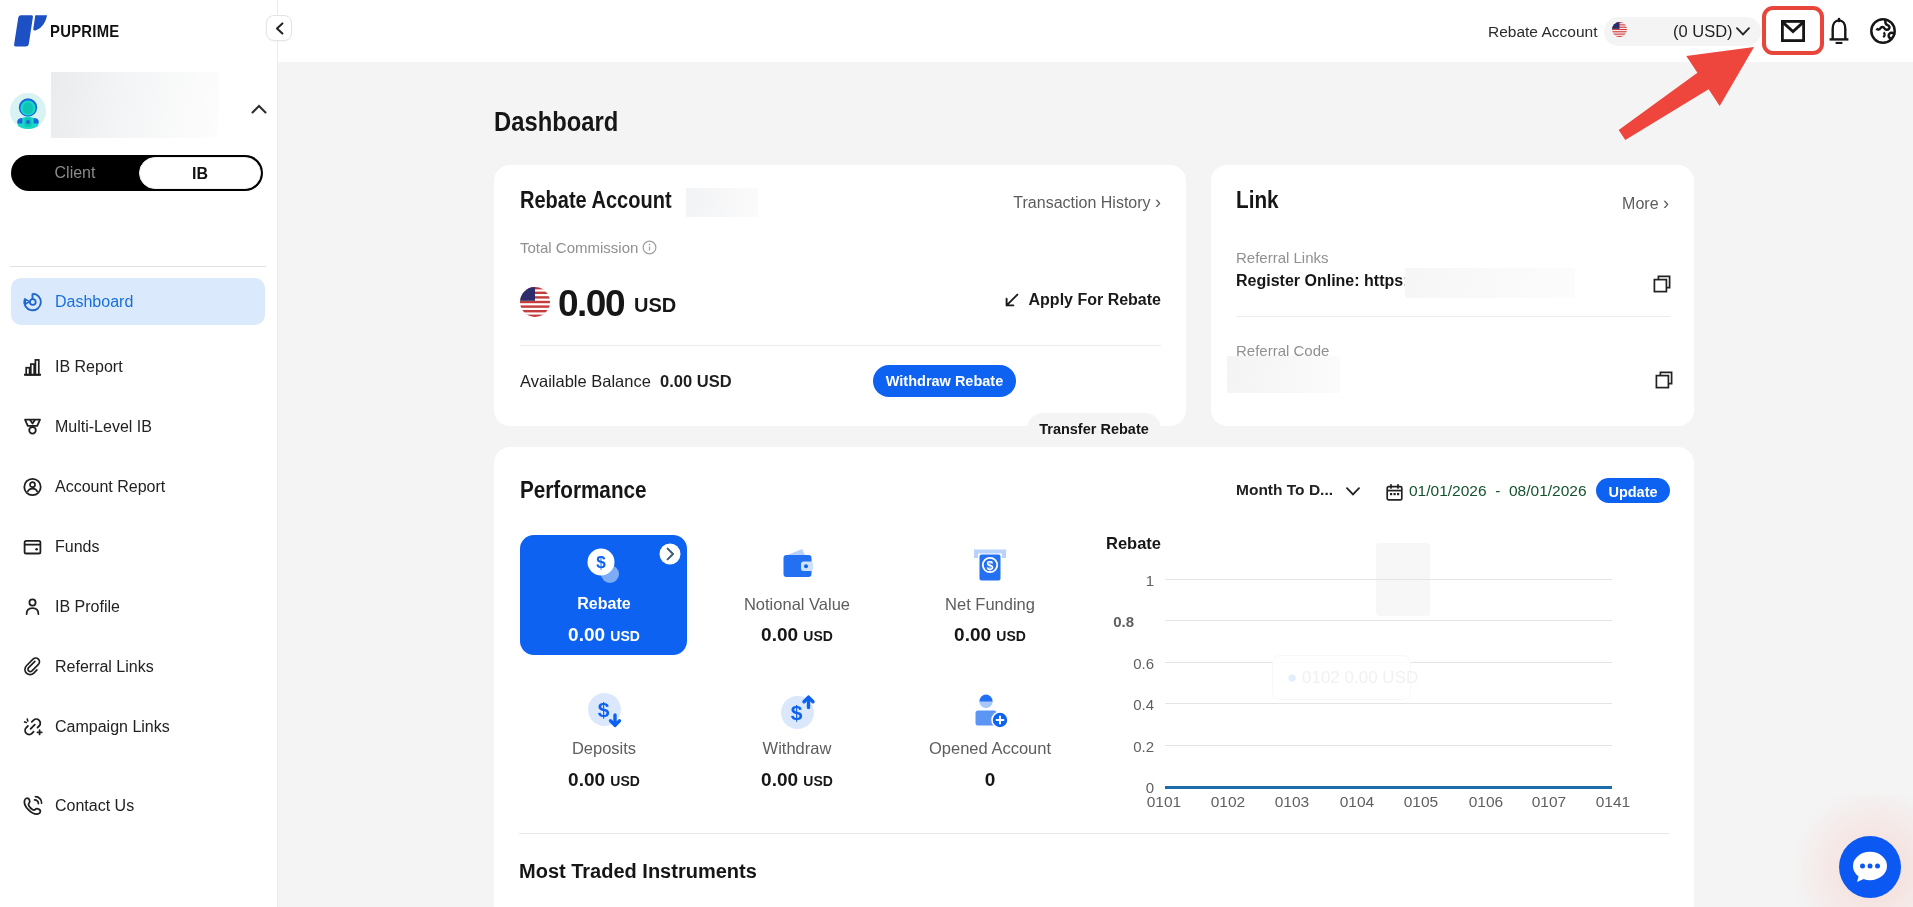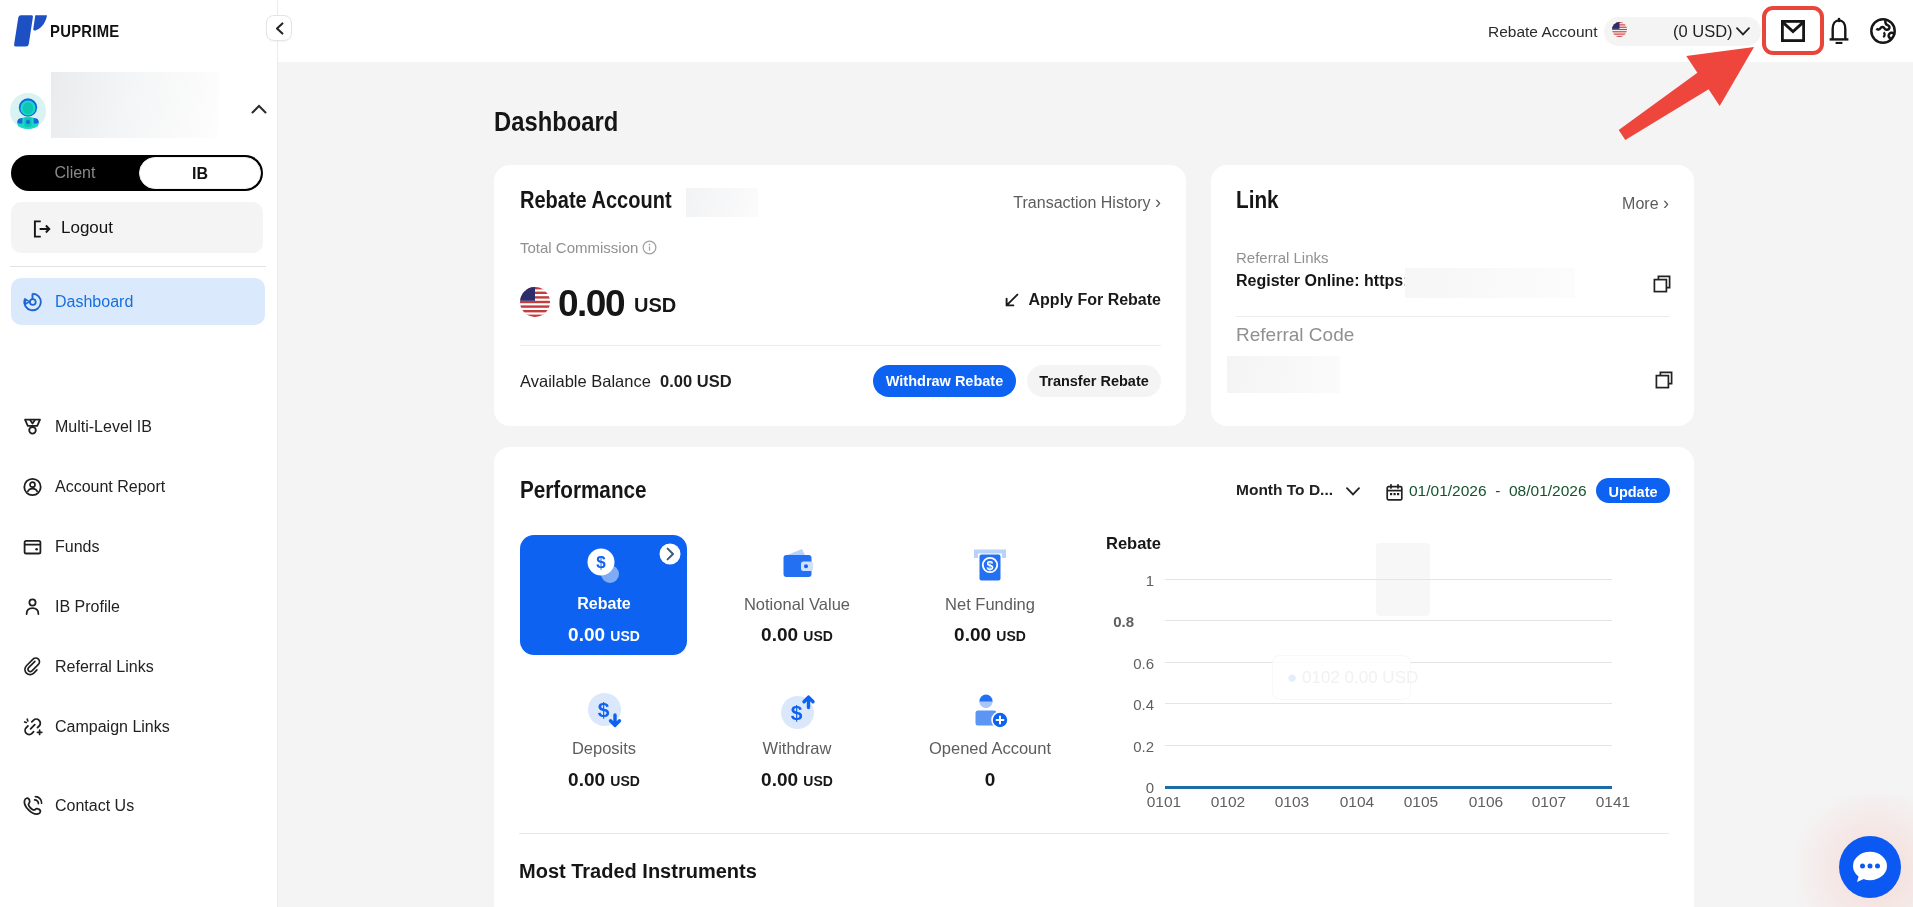--- a/index.html
+++ b/index.html
@@ -163,13 +163,6 @@
     <div class="abs client">Client</div>
     <div class="abs ib">IB</div>
   </div>
-  <div class="abs logout">
-    <svg style="position:absolute;left:22px;top:18px;" width="18" height="18" viewBox="0 0 19 19">
-      <path d="M8.2 1.4 L2 1.4 L2 17.6 L8.2 17.6" fill="none" stroke="#141414" stroke-width="2"></path>
-      <path d="M7 9.5 L17 9.5 M13.6 5.8 L17.2 9.5 L13.6 13.2" fill="none" stroke="#141414" stroke-width="2"></path>
-    </svg>
-    <span>Logout</span>
-  </div>
   <div class="abs side-div"></div>
 
   <div class="abs mi active" style="top:278px;">

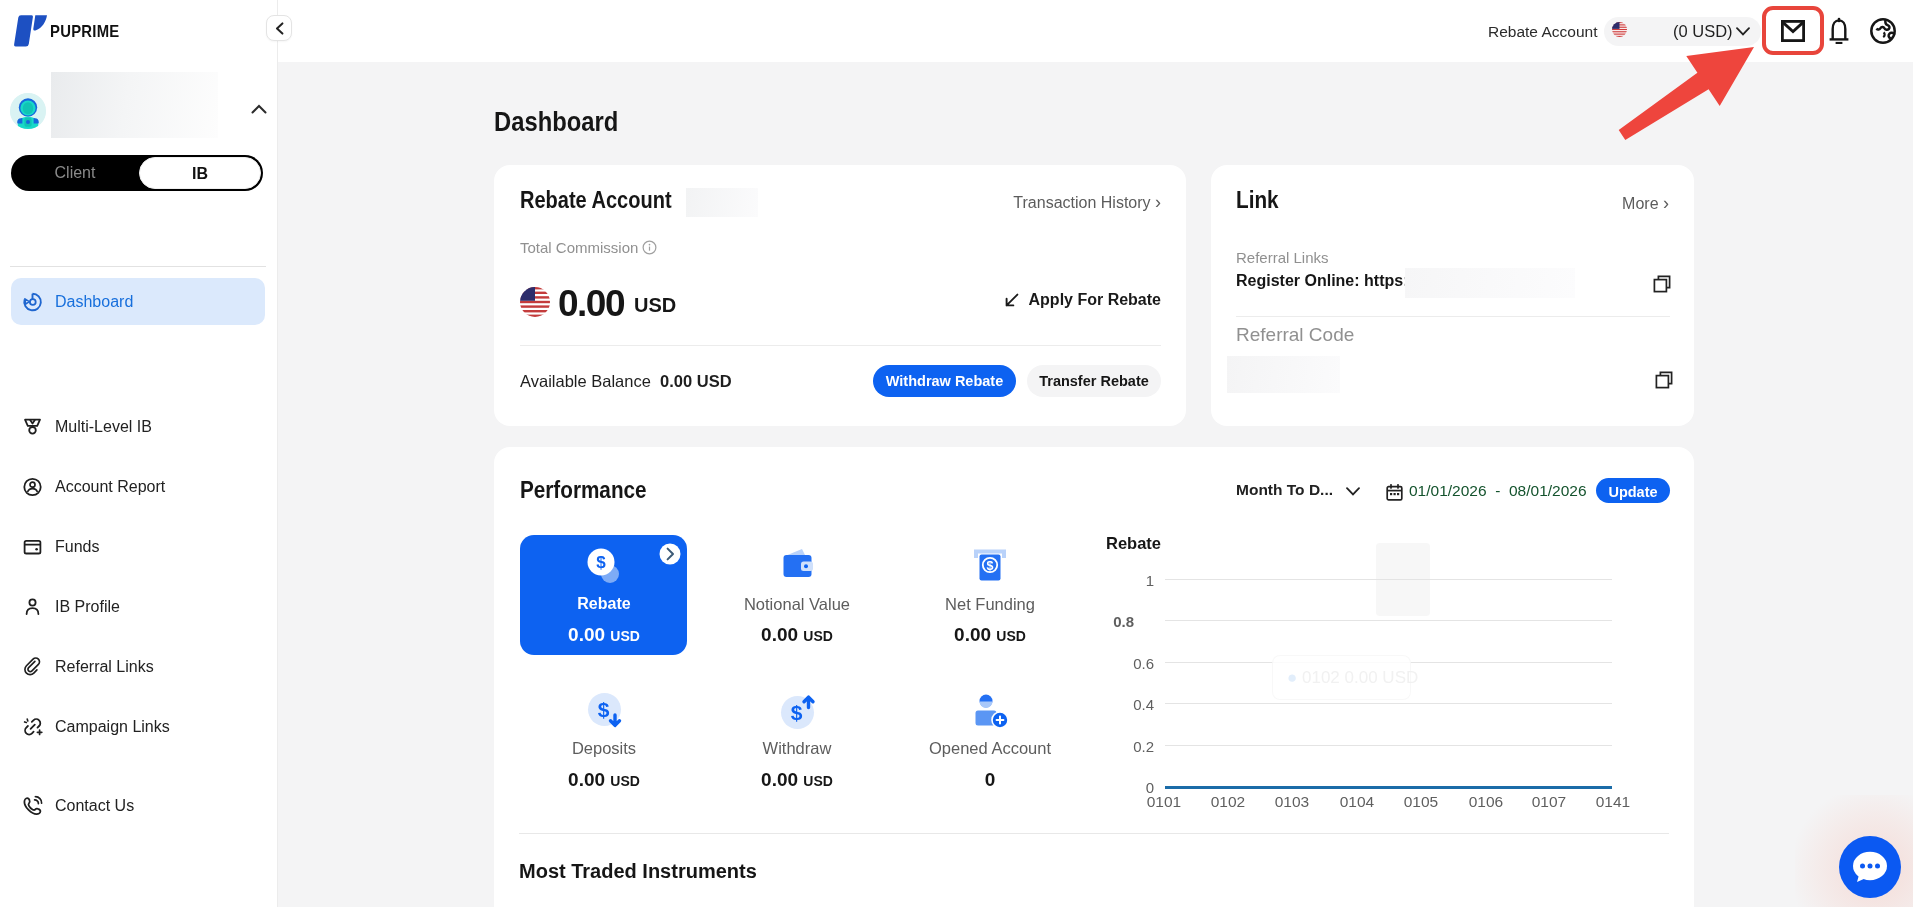--- a/index.html
+++ b/index.html
@@ -56,7 +56,7 @@
   .lk-reg { left:25px; top:107px; font-size:16px; font-weight:bold; color:#161616; }
   .lk-blur1 { left:194px; top:103px; width:170px; height:30px; background:linear-gradient(100deg,#f6f6f7,#fcfcfd); }
   .lk-div { left:25px; top:151px; width:434px; height:1px; background:#ececec; }
-  .lk-lab2 { left:25px; top:159px; font-size:19px; color:#909090; }
+  .lk-lab2 { left:25px; top:177px; font-size:15px; color:#909090; }
   .lk-blur2 { left:16px; top:191px; width:113px; height:37px; background:linear-gradient(100deg,#f4f4f5,#fbfbfc); }
 
   

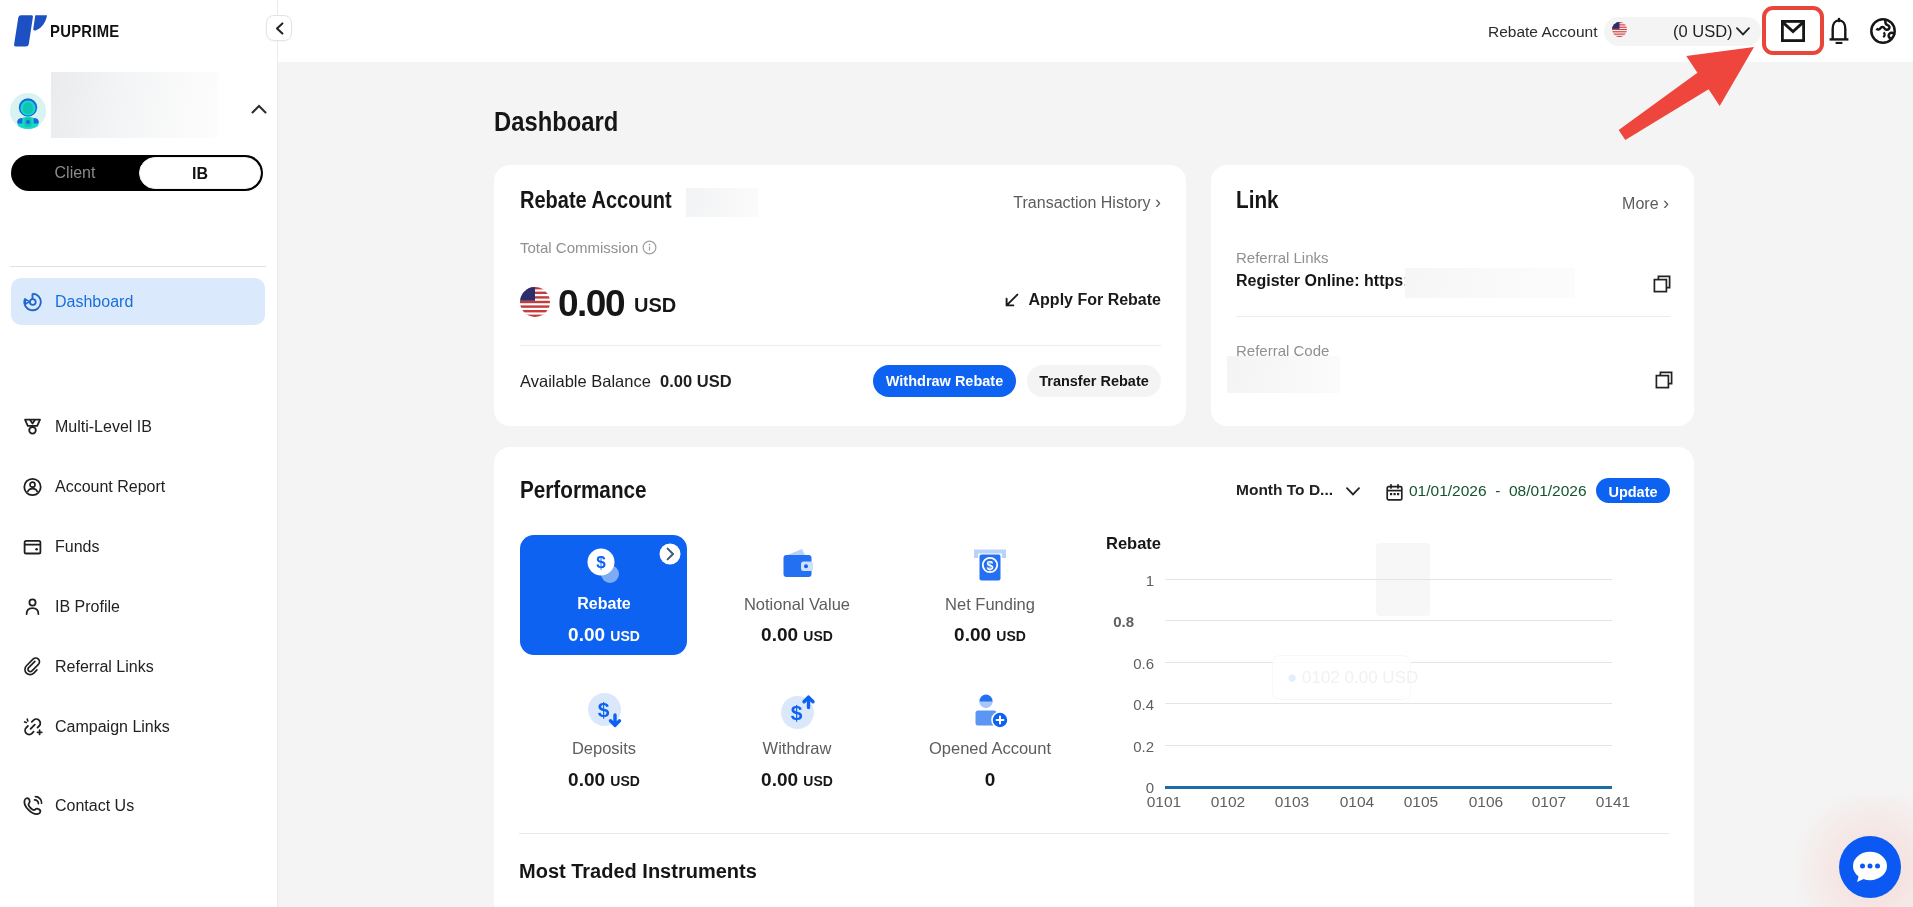--- a/index.html
+++ b/index.html
@@ -174,6 +174,15 @@
     </svg>
     <span class="txt">Dashboard</span>
   </div>
+  <div class="abs mi" style="top:343px;">
+    <svg width="21" height="21" viewBox="0 0 21 21">
+      <path d="M2 18.3 L19 18.3" stroke="#1f1f1f" stroke-width="1.9"></path>
+      <rect x="4.2" y="11.2" width="3.4" height="7.1" fill="none" stroke="#1f1f1f" stroke-width="1.7"></rect>
+      <rect x="8.8" y="7.6" width="3.4" height="10.7" fill="none" stroke="#1f1f1f" stroke-width="1.7"></rect>
+      <rect x="13.4" y="3.4" width="3.4" height="14.9" fill="none" stroke="#1f1f1f" stroke-width="1.7"></rect>
+    </svg>
+    <span class="txt">IB Report</span>
+  </div>
   <div class="abs mi" style="top:403px;">
     <svg width="21" height="21" viewBox="0 0 21 21">
       <path d="M3 3.2 L18 3.2 L15.2 9.4 L5.8 9.4 Z" fill="none" stroke="#1f1f1f" stroke-width="1.8" stroke-linejoin="round"></path>

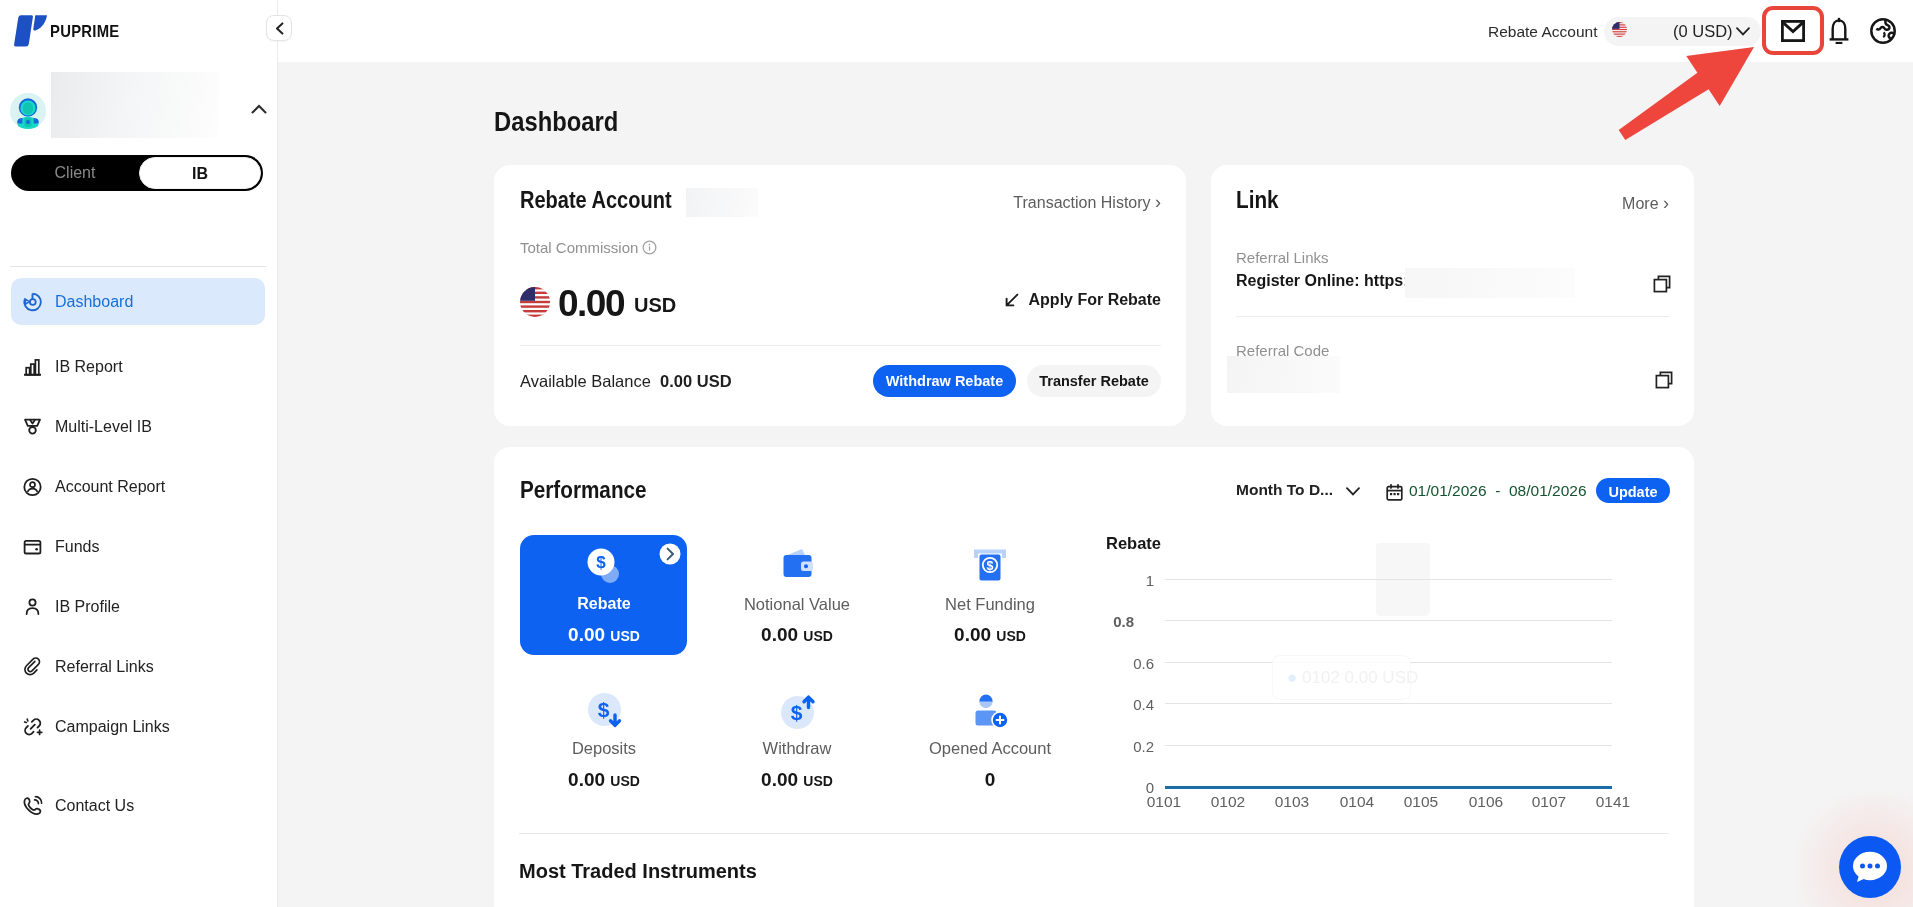--- a/index.html
+++ b/index.html
@@ -47,7 +47,7 @@
   .rc-div { left:26px; top:180px; width:641px; height:1px; background:#ececec; }
   .rc-avail { left:26px; top:207px; font-size:16.5px; color:#1f1f1f; }
   .btn-blue { background:#0d62f1; color:#fff; border-radius:16px; text-align:center; font-weight:bold; }
-  .btn-gray { background:#f4f4f5; color:#161616; border-radius:16px; text-align:center; font-weight:bold; }
+  .btn-gray { background:#f4f4f5; color:#161616; border-radius:16px; text-align:center; font-weight:bold;margin-top:48px; }
 
   
   .lk-title { left:25px; top:22px; font-size:23px; font-weight:bold; color:#161616; transform:scaleX(.9); transform-origin:left top; }

